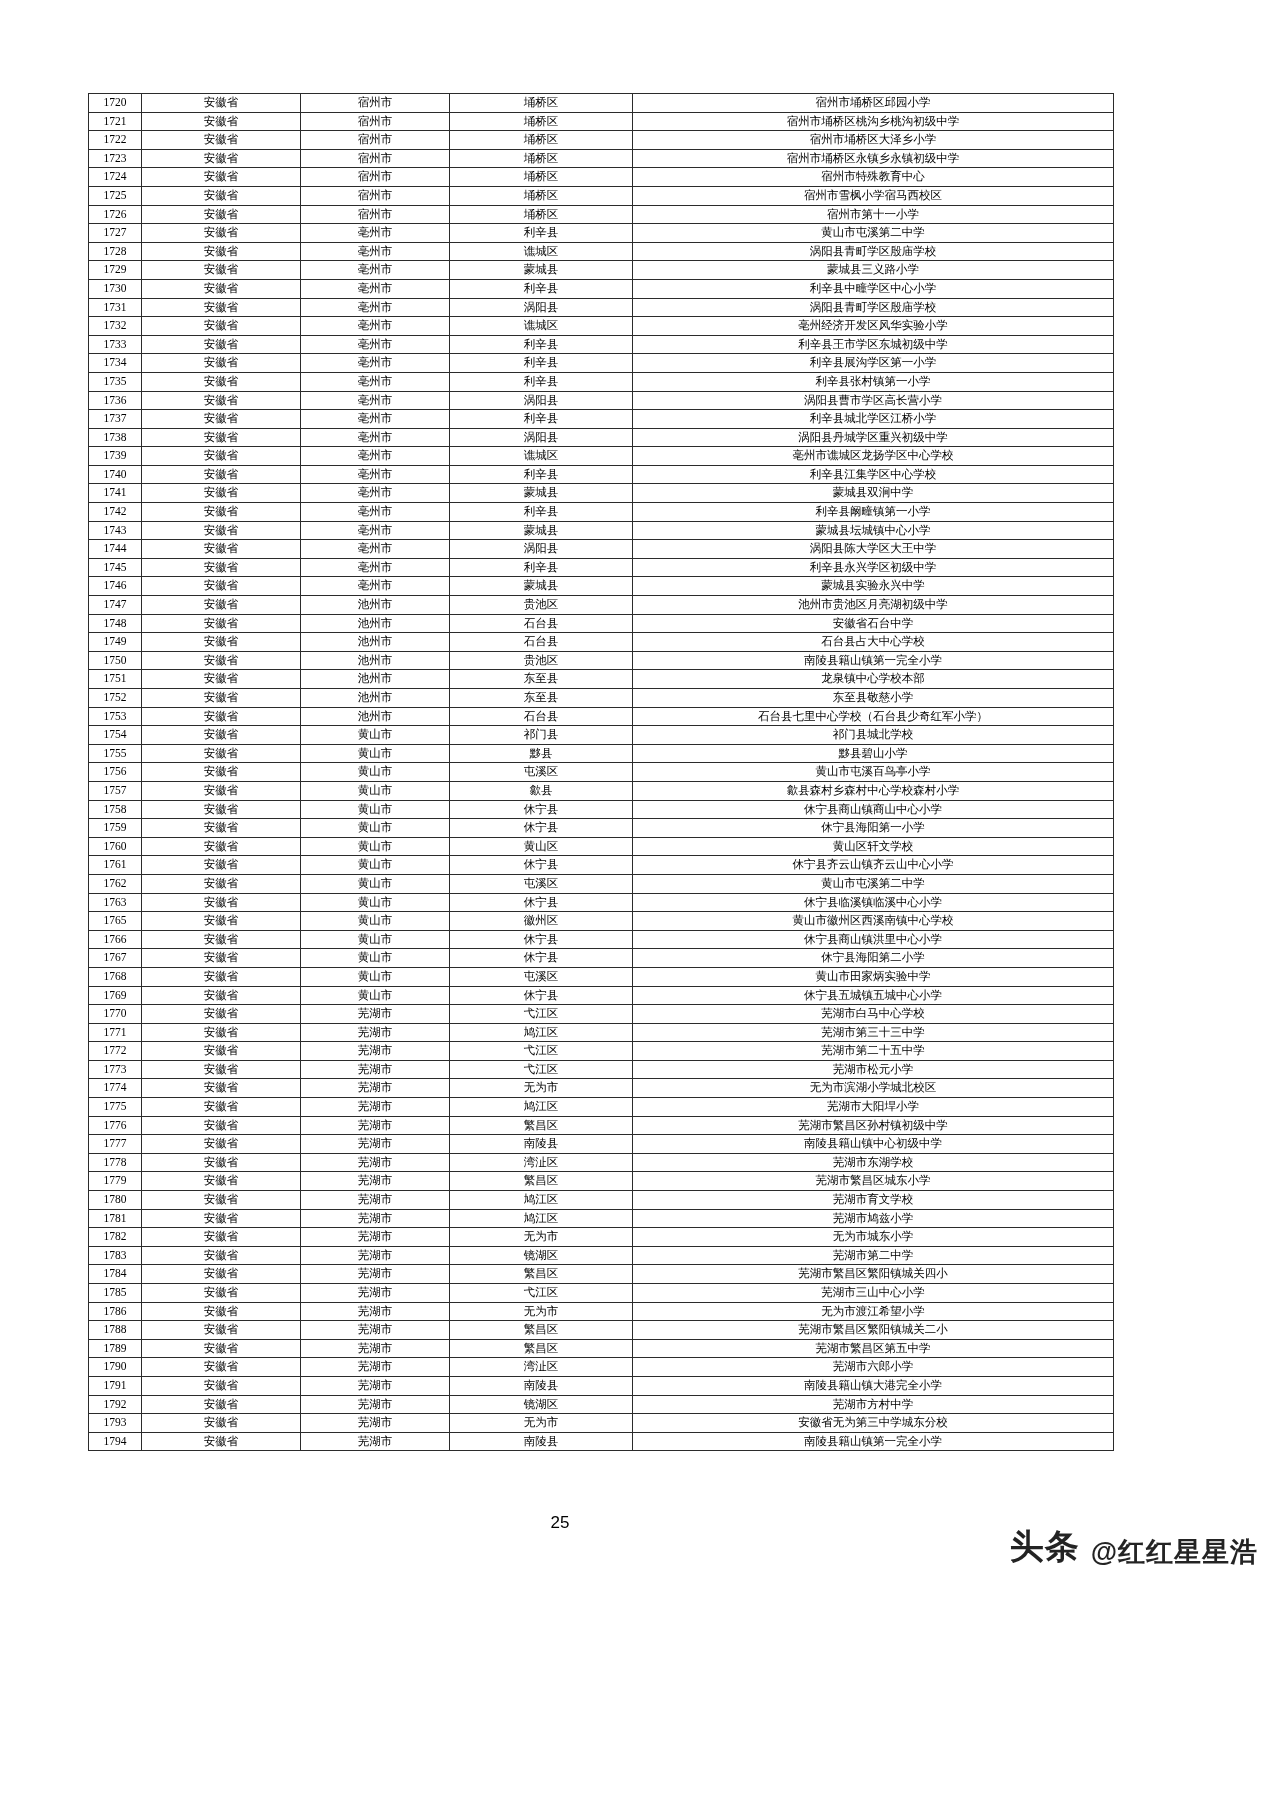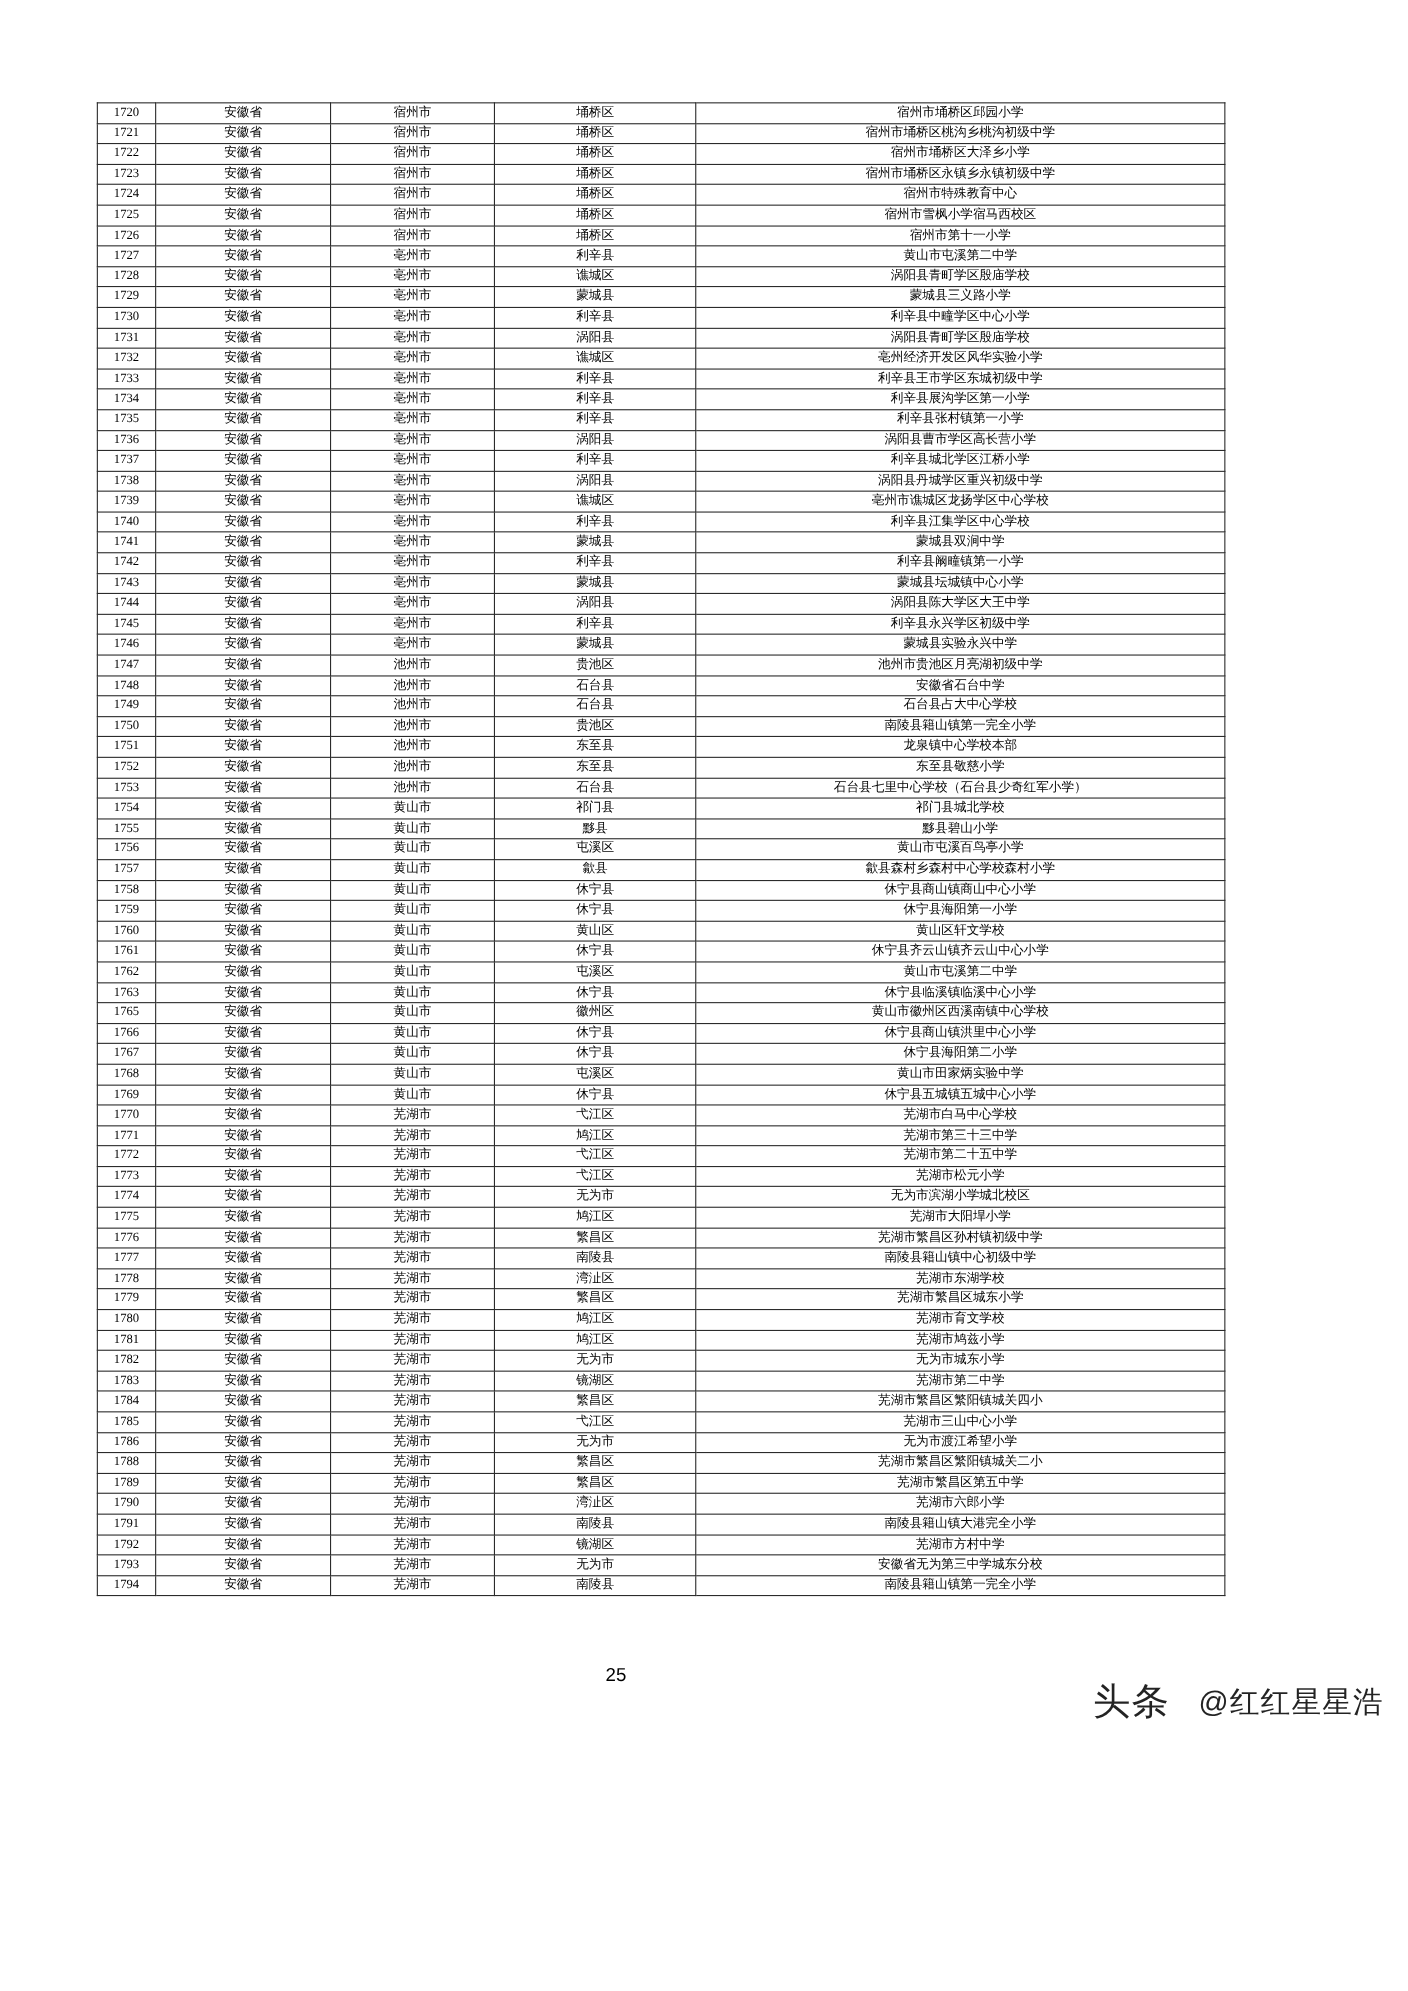--- a/index.html
+++ b/index.html
@@ -65,10 +65,10 @@
     right: 22px;
     bottom: 18px;
     display: flex;
-    align-items: center;
-    gap: 26px;
+    align-items: flex-end;
+    gap: 11px;
     font-family: "Liberation Sans", sans-serif;
-    font-weight: normal;
+    font-weight: bold;
     font-size: 34px;
     color: #111;
     letter-spacing: 1px;

